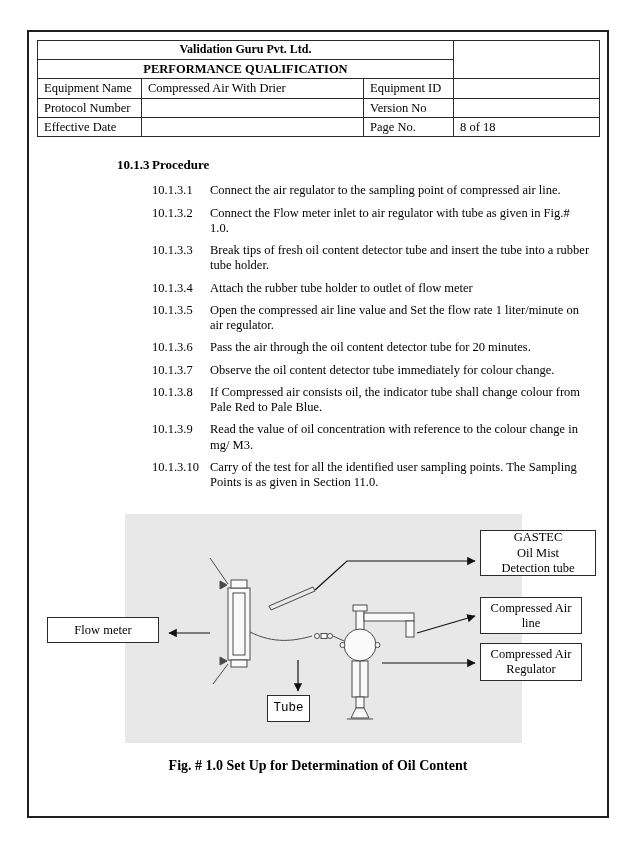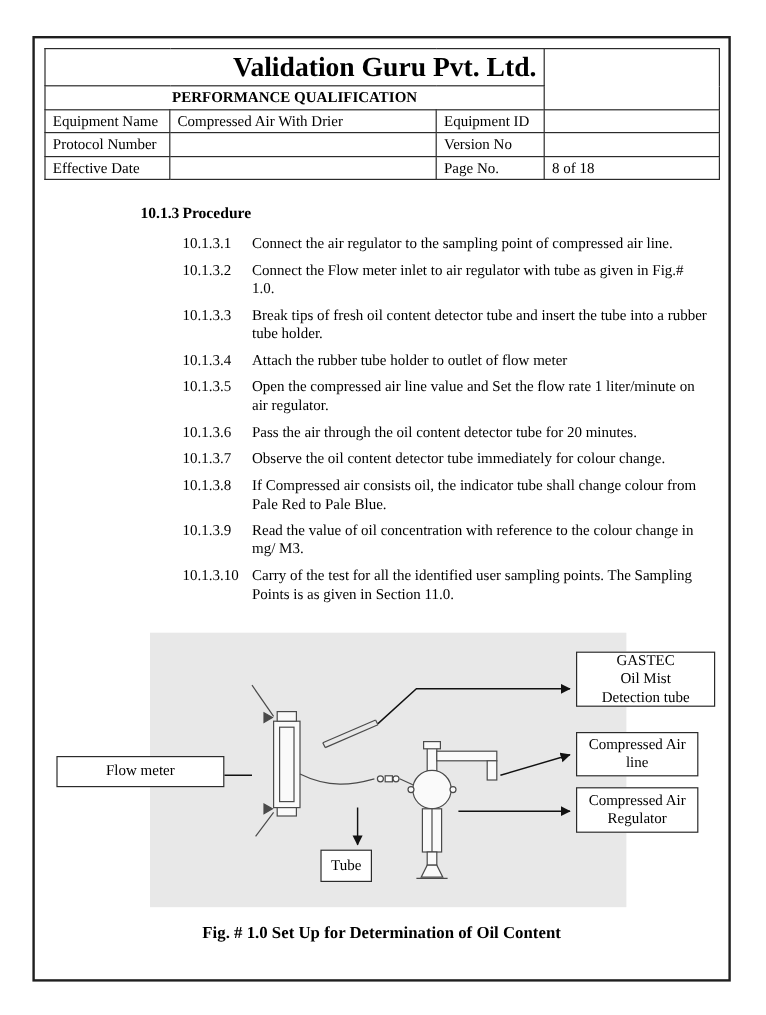--- a/index.html
+++ b/index.html
@@ -21,7 +21,7 @@
     border:1.5px solid #2b2b2b; padding:2px 6px; line-height:1.15;
     overflow:hidden; vertical-align:middle;
   }
-  td.company-cell { font-size:23px; font-weight:bold; text-align:right; padding:3px 6px; }
+  td.company-cell { font-size:12px; font-weight:bold; text-align:center; padding:3px 6px; }
   td.doc-title-cell { font-size:12.5px; font-weight:bold; text-align:center; padding:1px 6px;font-family:Liberation Serif, serif; }
   
   .section-heading { margin:20px 18px 10px 88px; font-size:13px; font-weight:bold; }

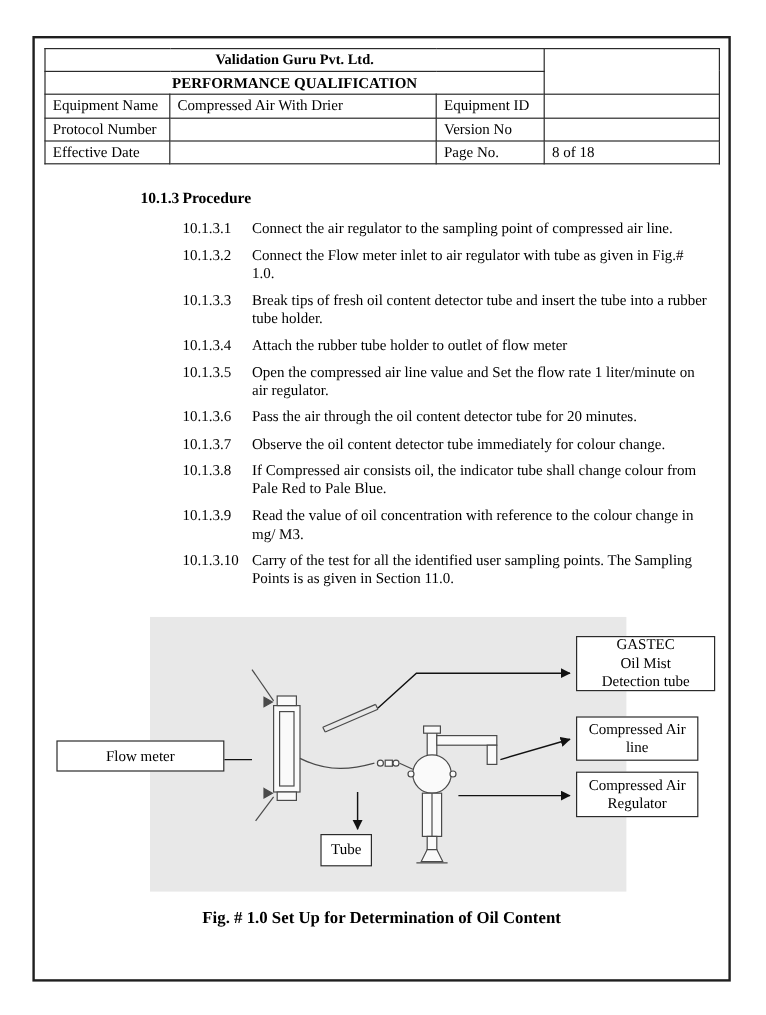--- a/index.html
+++ b/index.html
@@ -41,7 +41,7 @@
   .lbl-gastec    { left:451px; top:16px;  width:116px; height:46px; }
   .lbl-airline   { left:451px; top:83px;  width:102px; height:37px; }
   .lbl-regulator { left:451px; top:129px; width:102px; height:38px; }
-  .lbl-flowmeter { left:18px;  top:103px; width:140px; height:26px; }
+  .lbl-flowmeter { left:18px;  top:103px; width:112px; height:26px; }
   .lbl-tube      { left:238px; top:181px; width:43px;  height:27px; }
   .figure-caption { text-align:center; font-weight:bold; font-size:14px; margin-top:14px; }
 </style>

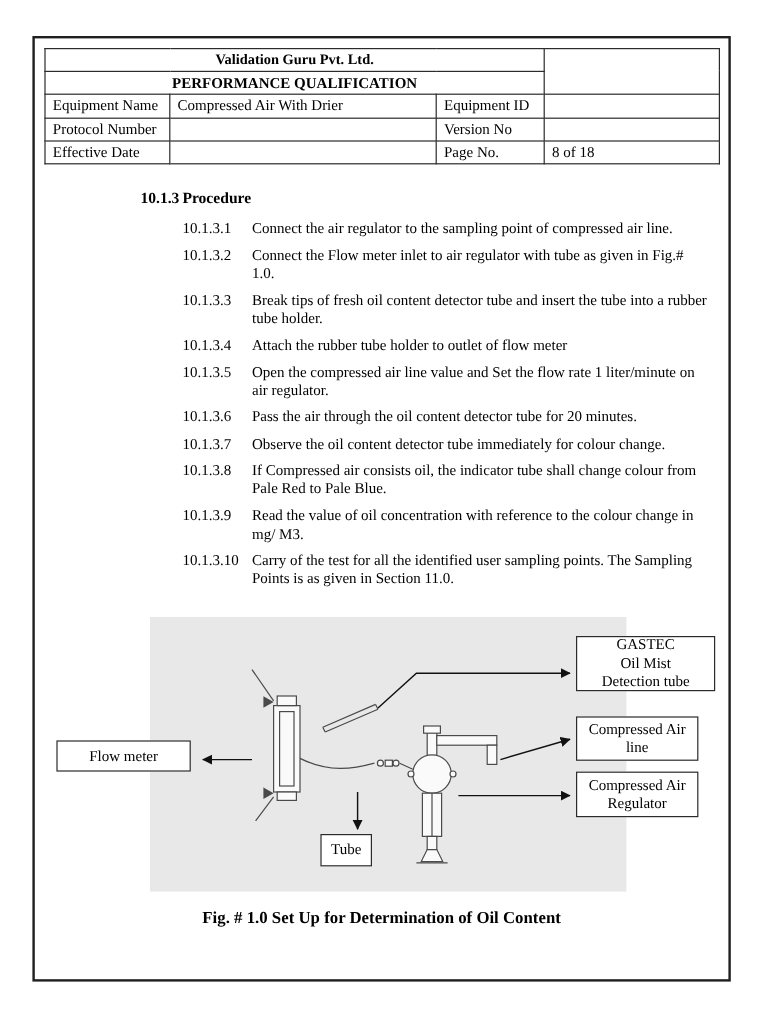--- a/index.html
+++ b/index.html
@@ -42,7 +42,7 @@
   .lbl-airline   { left:451px; top:83px;  width:102px; height:37px; }
   .lbl-regulator { left:451px; top:129px; width:102px; height:38px; }
   .lbl-flowmeter { left:18px;  top:103px; width:112px; height:26px; }
-  .lbl-tube      { left:238px; top:181px; width:43px;  height:27px; }
+  .lbl-tube      { left:238px; top:181px; width:43px;  height:27px;font-family:Liberation Mono, monospace; }
   .figure-caption { text-align:center; font-weight:bold; font-size:14px; margin-top:14px; }
 </style>
 </head>

